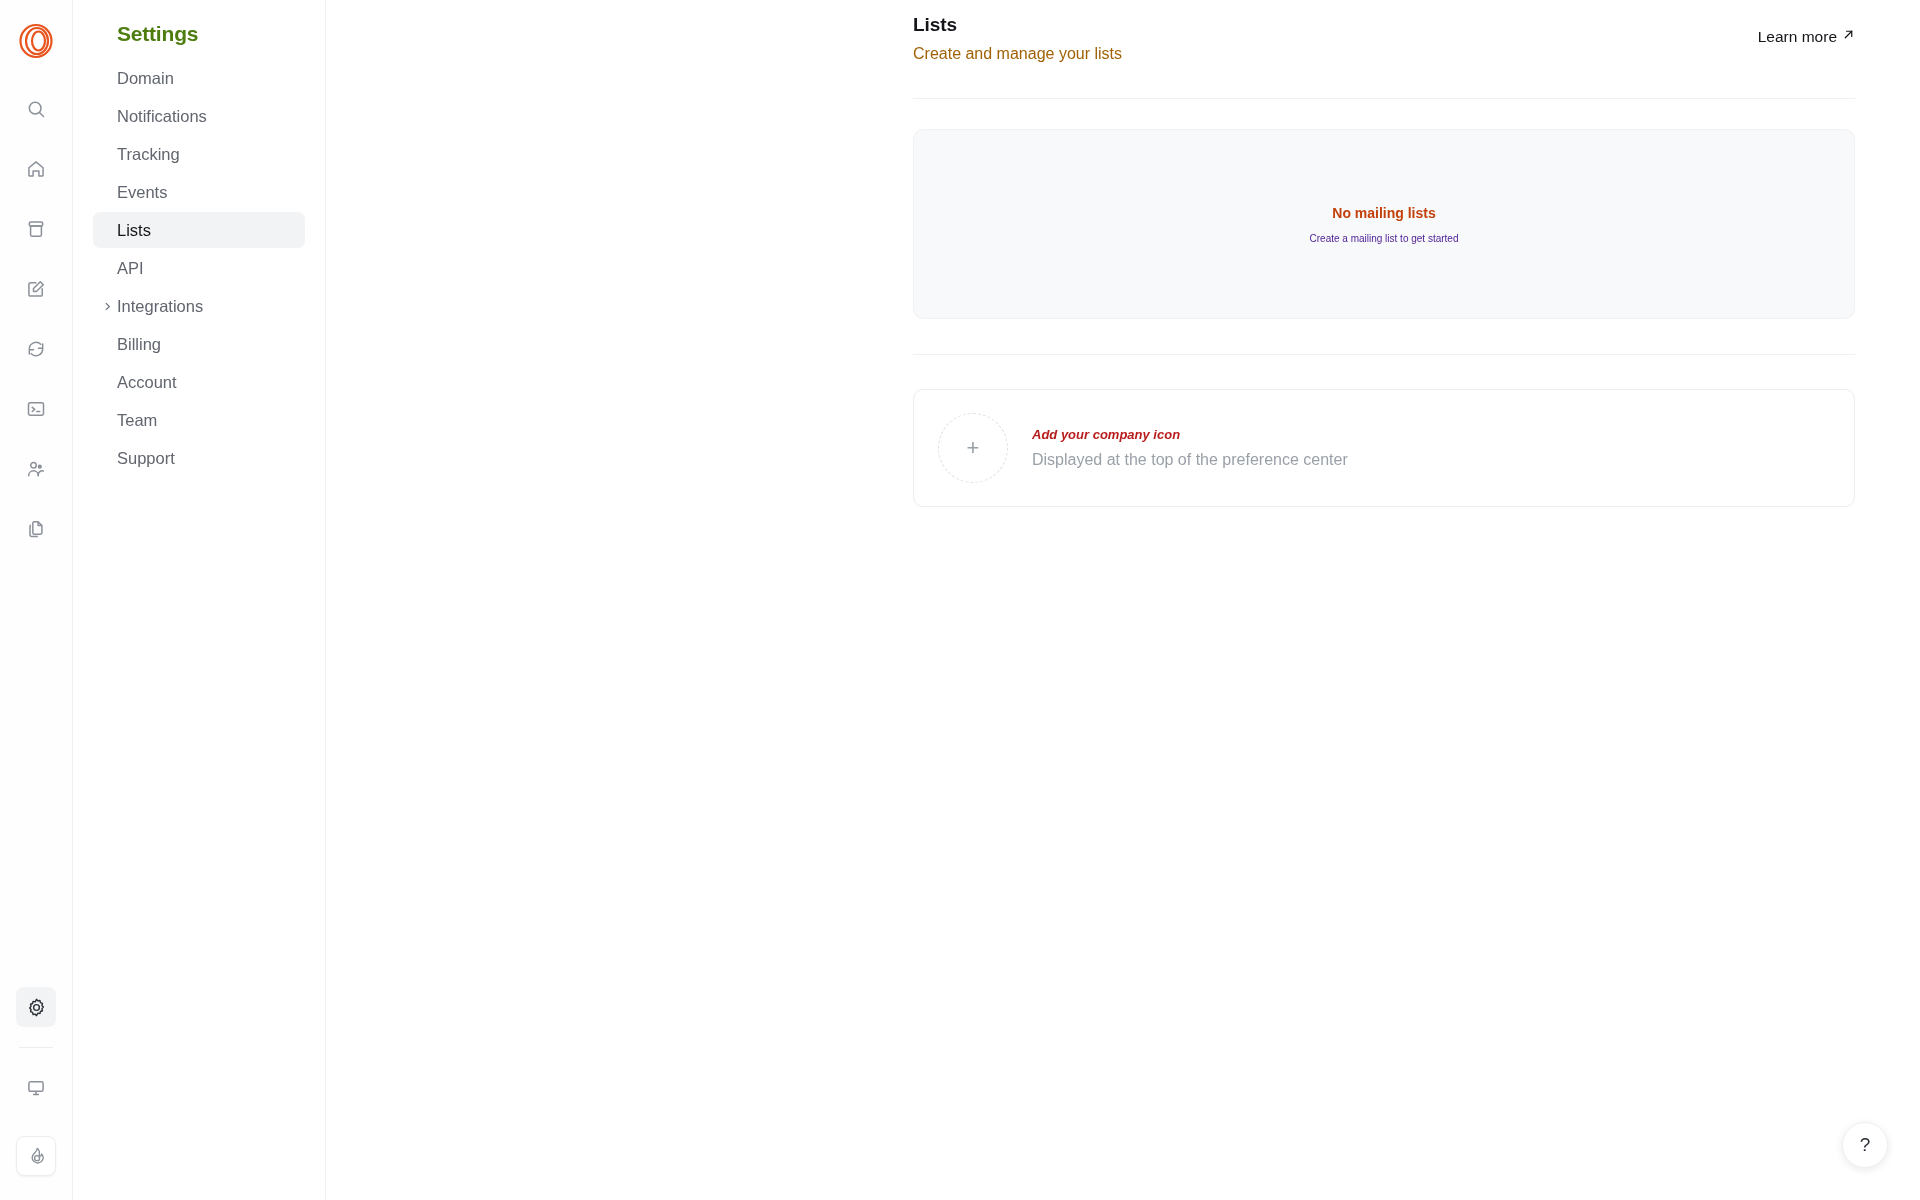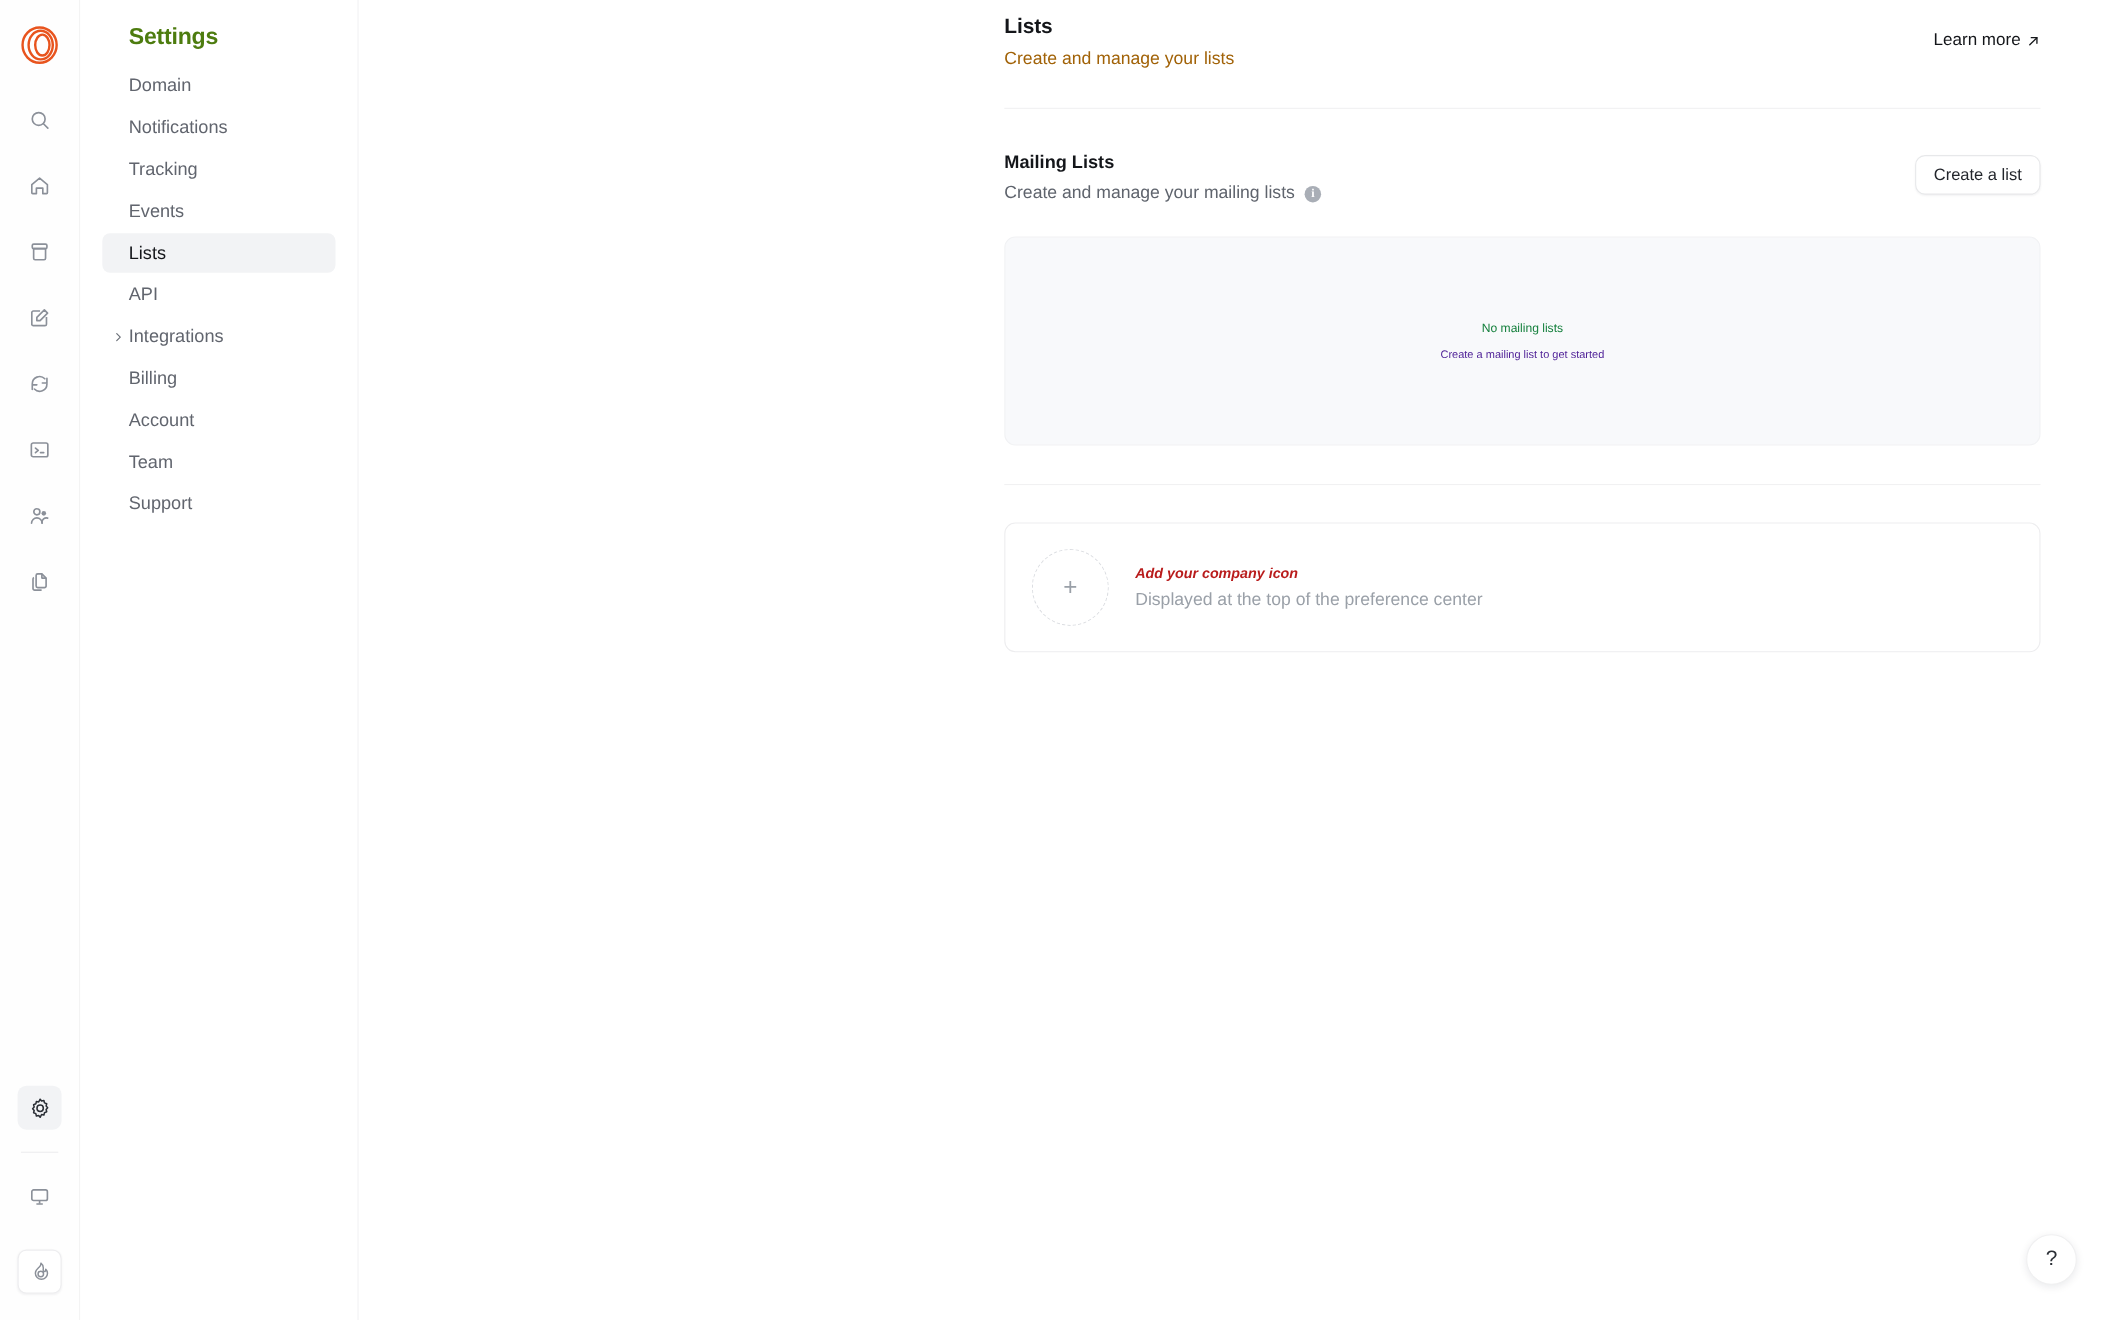--- a/index.html
+++ b/index.html
@@ -79,7 +79,7 @@
   .page-title { font-size: 19px; font-weight: 700; color: #14161a; letter-spacing: -0.1px; }
   .page-sub { font-size: 16px; color: #a16207; margin-top: 9px; }
   .learn-more {
-    font-size: 15.5px; color: #14161a; display: inline-flex; align-items: center; gap: 5px;
+    font-size: 15.5px; color: #14161a; display: inline-flex; align-items: flex-start; gap: 5px;
     cursor: pointer; margin-top: 14px; white-space: nowrap;
   }
 

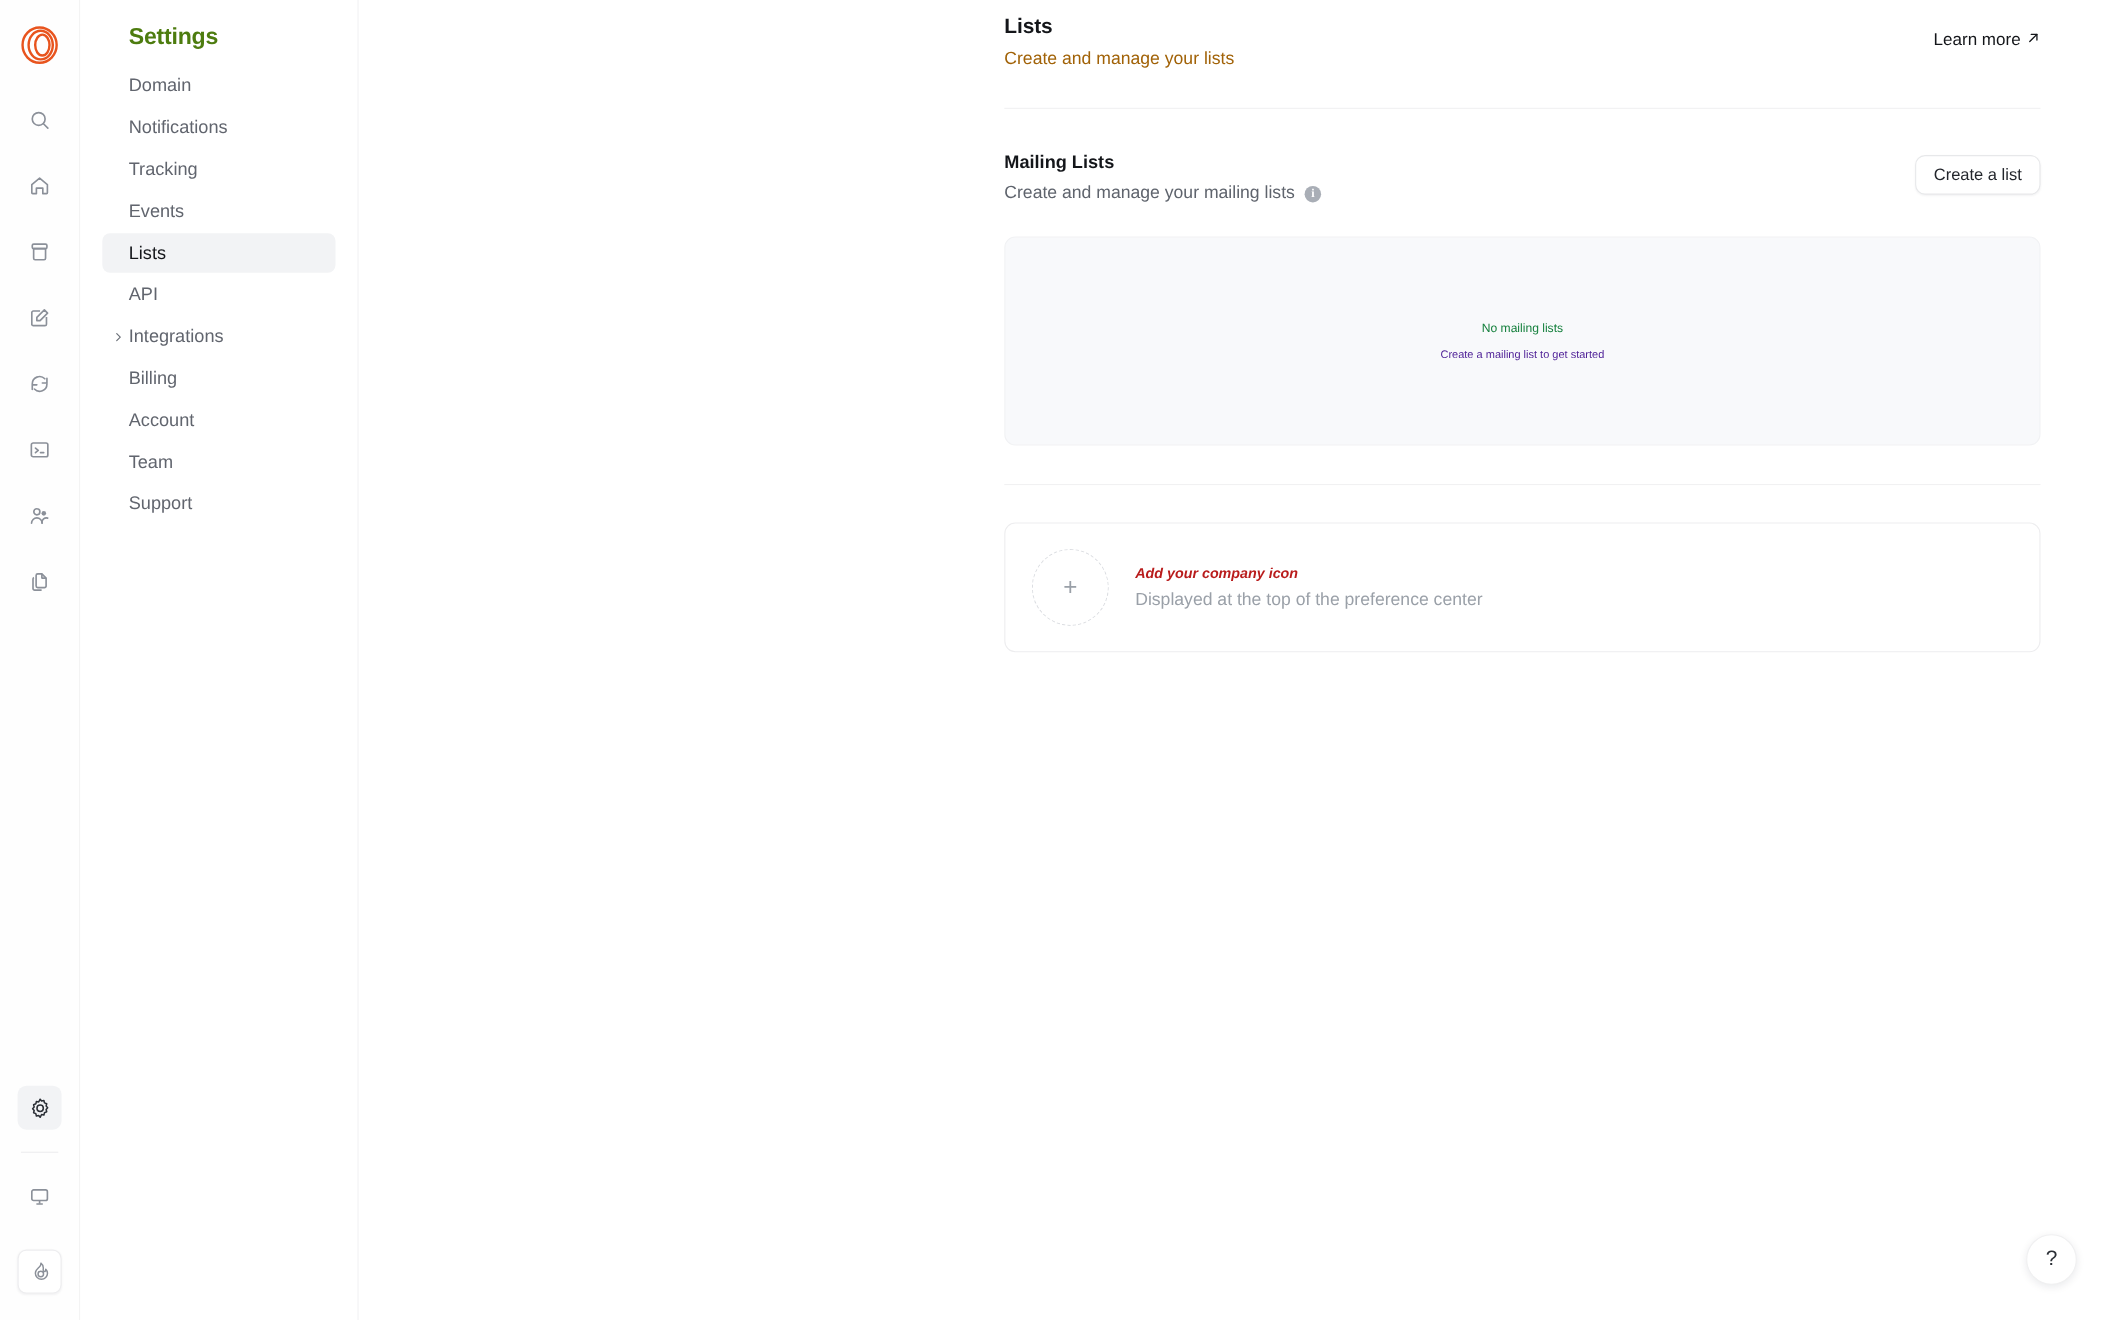--- a/index.html
+++ b/index.html
@@ -308,16 +308,6 @@
 
       <div class="hr"></div>
 
-      <div class="section-head">
-        <div>
-          <div class="section-title">Mailing Lists</div>
-          <div class="section-sub">
-            <span>Create and manage your mailing lists</span>
-            <span class="info-icon">i</span>
-          </div>
-        </div>
-        <button class="primary-btn">Create a list</button>
-      </div>
 
       <div class="empty-card">
         <div class="empty-title">No mailing lists</div>

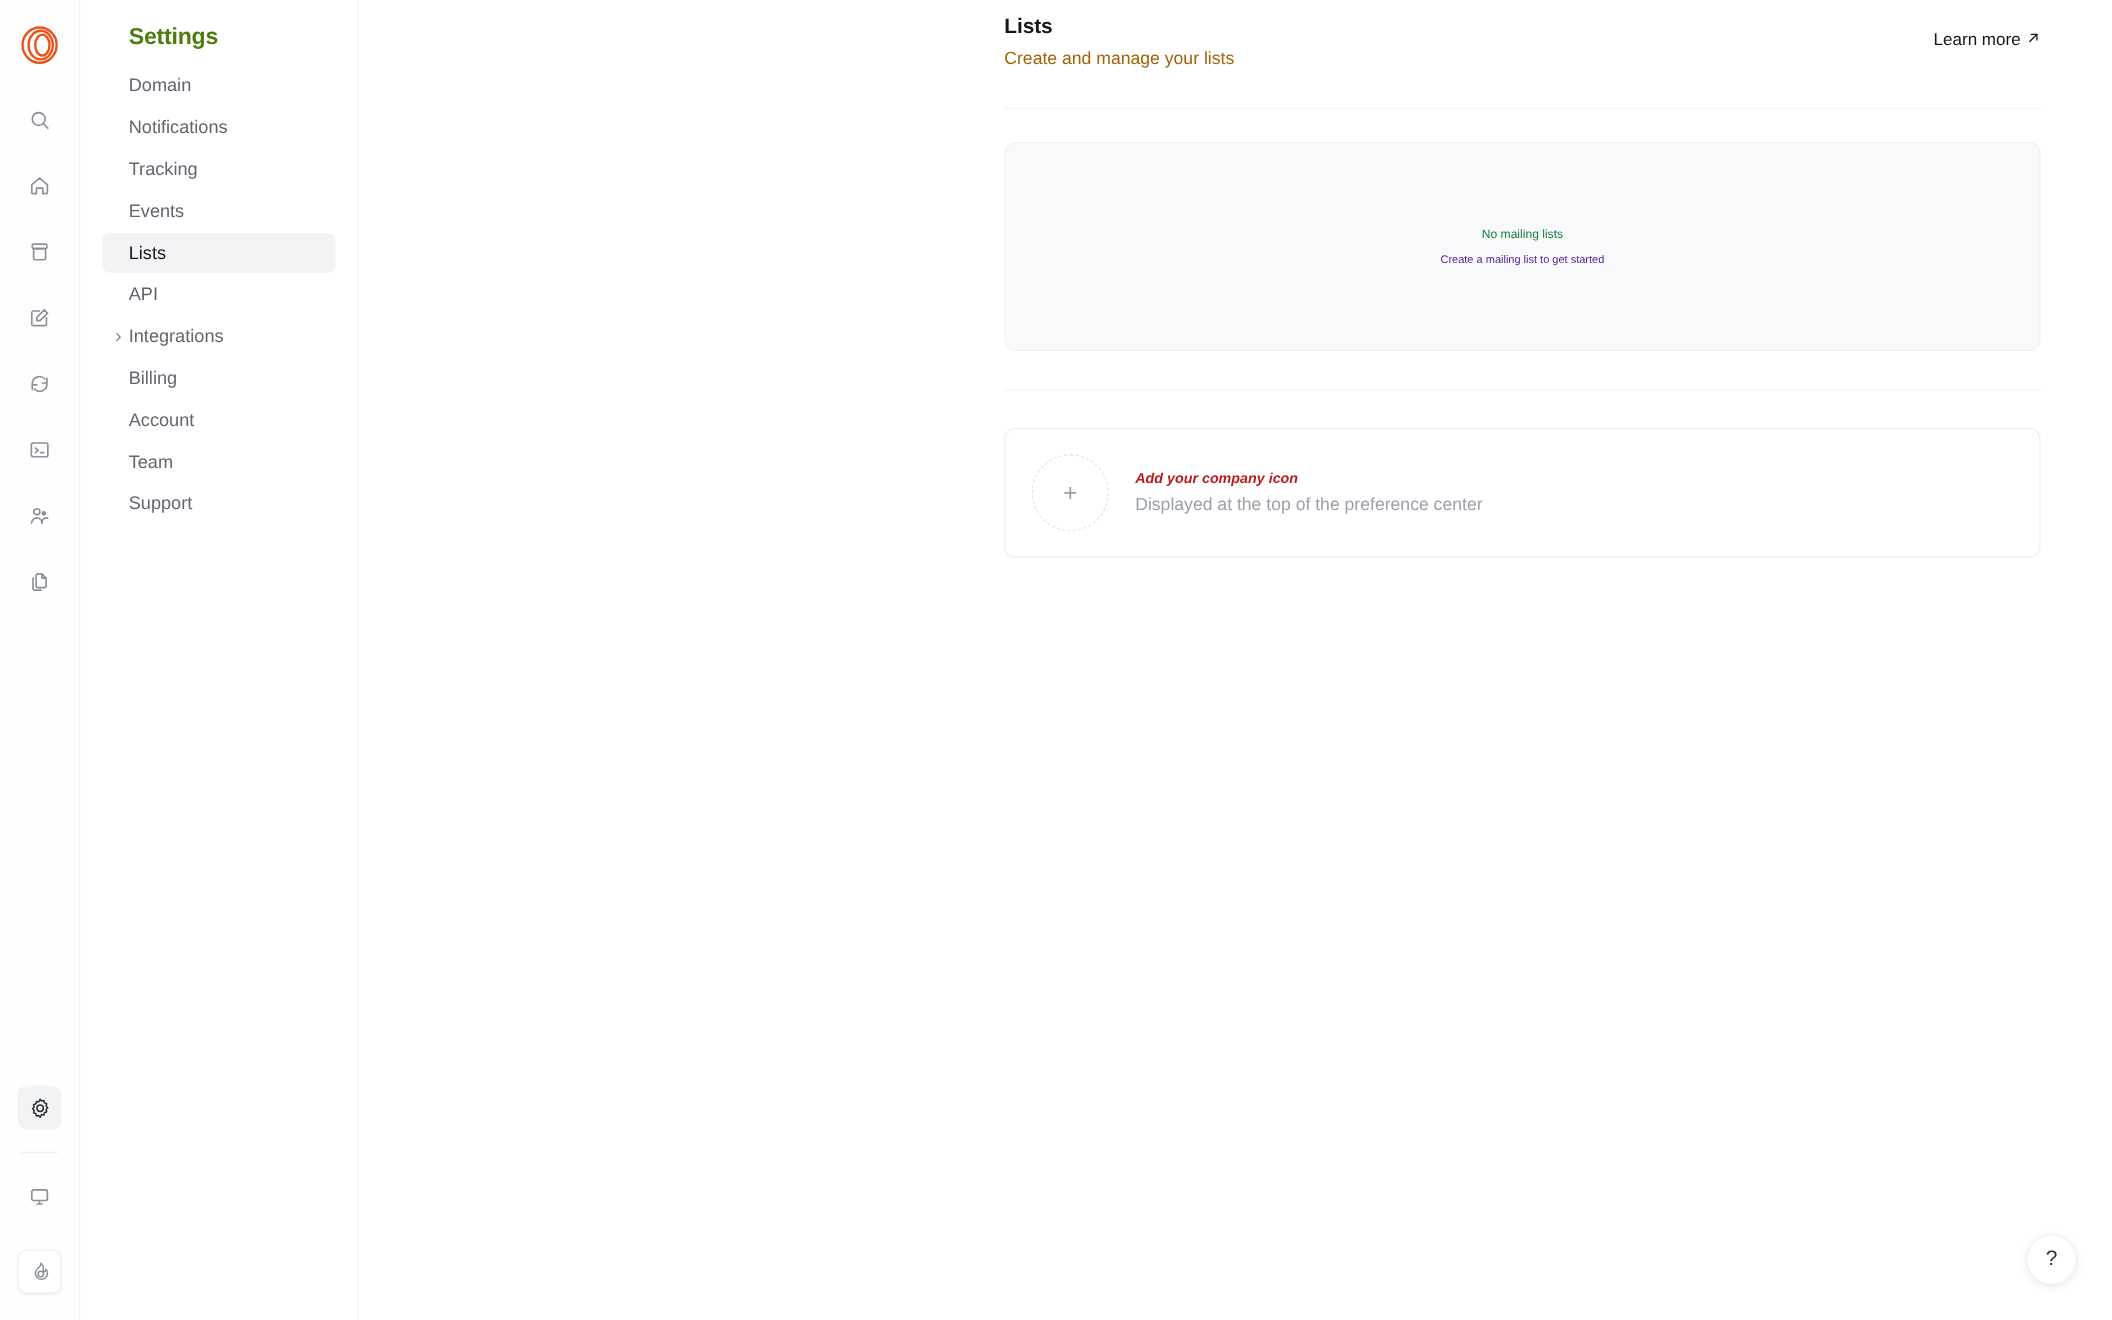--- a/index.html
+++ b/index.html
@@ -114,7 +114,7 @@
     background: #f8f9fb; border: 1px solid #f1f2f4; border-radius: 10px;
     display: flex; flex-direction: column; align-items: center; justify-content: center;
   }
-  .empty-title { font-size: 11px; font-weight: 400; color: #15803d; }
+  .empty-title { font-size: 14px; font-weight: 700; color: #c2410c; }
   .empty-sub { font-size: 10px; color: #4c1d95; margin-top: 12px; }
 
   .upload-card {

